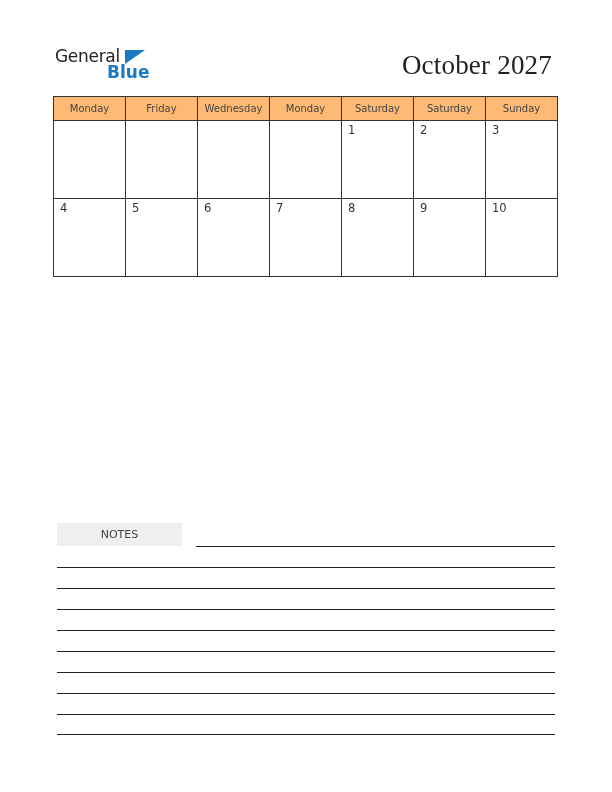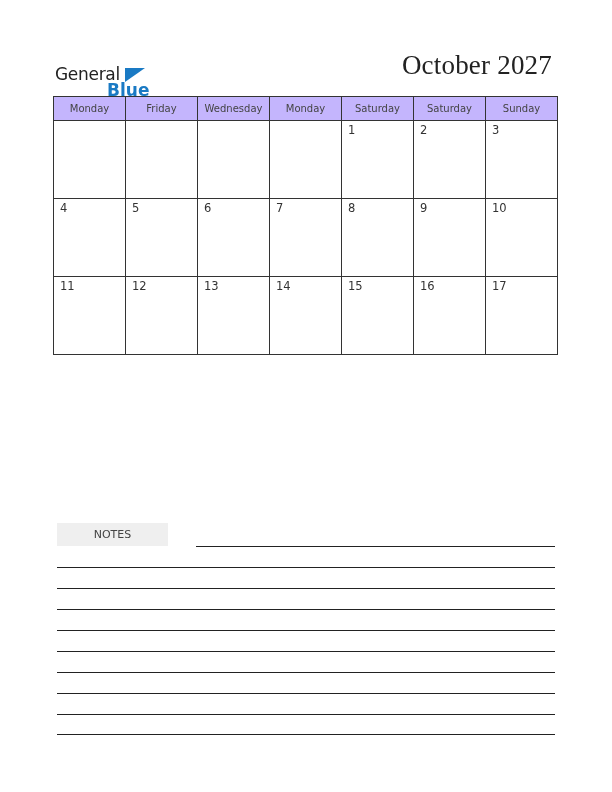--- a/index.html
+++ b/index.html
@@ -4,7 +4,7 @@
 <style>
   html,body{margin:0;padding:0;background:#fff;}
   body{width:612px;height:792px;position:relative;font-family:"DejaVu Sans",sans-serif;color:#222;overflow:hidden;}
-  .logo{position:absolute;left:55px;top:46px;width:100px;height:40px;margin-top:18px;}
+  .logo{position:absolute;left:55px;top:46px;width:100px;height:40px;}
   .logo .g{position:absolute;left:0;top:0;font-size:17px;color:#222;letter-spacing:-0.3px;}
   .logo .b{position:absolute;left:52px;top:16px;font-size:17px;color:#1a7ac4;font-weight:bold;}
   .logo .tri{position:absolute;left:70px;top:4px;width:0;height:0;border-left:20px solid #1a7ac4;border-top:14px solid transparent;transform:scaleY(-1);}

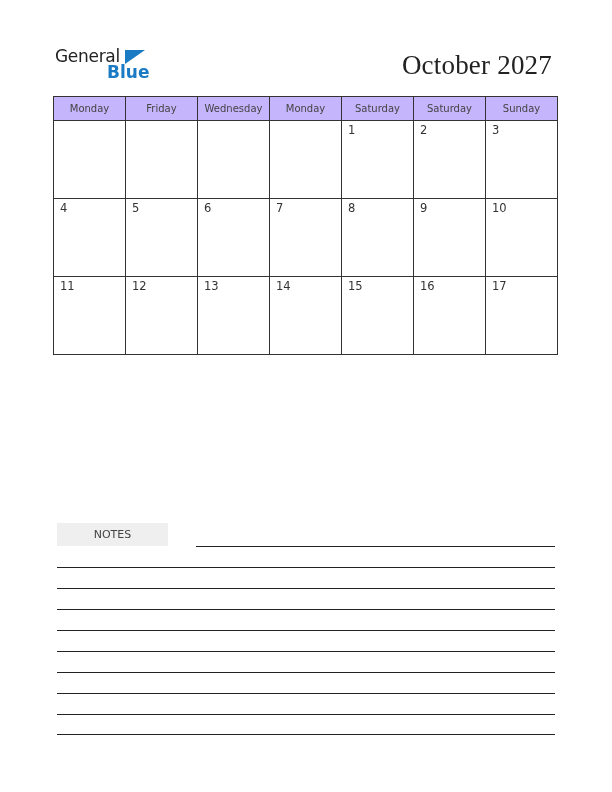--- a/index.html
+++ b/index.html
@@ -10,7 +10,7 @@
   .logo .tri{position:absolute;left:70px;top:4px;width:0;height:0;border-left:20px solid #1a7ac4;border-top:14px solid transparent;transform:scaleY(-1);}
   .title{position:absolute;right:60px;top:50px;font-size:27px;color:#222;font-family:Liberation Serif, serif;letter-spacing:0.2px;}
   table.cal{position:absolute;left:53px;top:96px;width:505px;border-collapse:collapse;table-layout:fixed;}
-  table.cal th{height:23px;background:#c4b5fd;border:1px solid #333;font-weight:normal;font-size:10px;color:#444;padding:0;}
+  table.cal th{height:23px;background:#fdba74;border:1px solid #333;font-weight:normal;font-size:10px;color:#444;padding:0;}
   table.cal td{height:75px;border:1px solid #333;vertical-align:top;padding:2px 0 0 6px;font-size:11.5px;color:#333;}
   .notes-label{position:absolute;left:57px;top:523px;width:111px;height:23px;background:#efefef;font-size:11px;color:#444;text-align:center;line-height:23px;}
   .nline{position:absolute;height:1px;background:#222;}

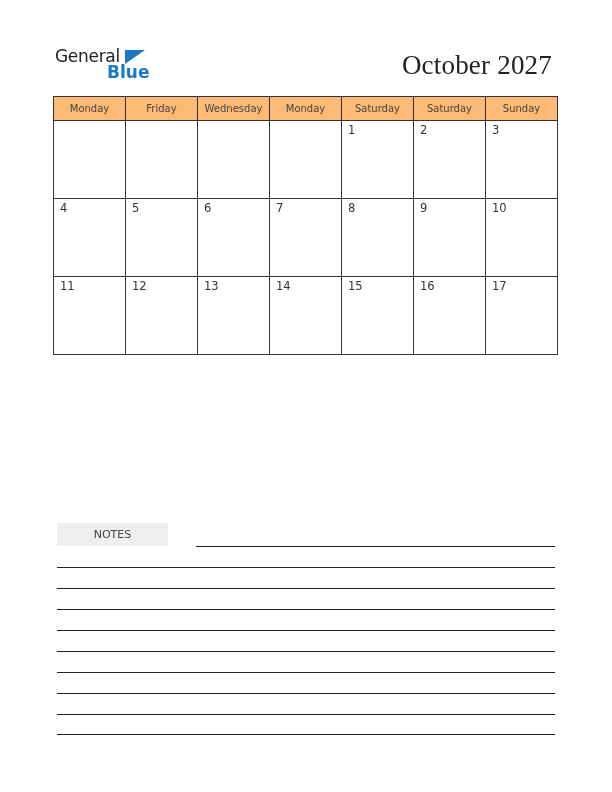--- a/index.html
+++ b/index.html
@@ -57,15 +57,6 @@
       <td>9</td>
       <td>10</td>
     </tr>
-    <tr>
-      <td>11</td>
-      <td>12</td>
-      <td>13</td>
-      <td>14</td>
-      <td>15</td>
-      <td>16</td>
-      <td>17</td>
-    </tr>
   </tbody>
 </table>
 

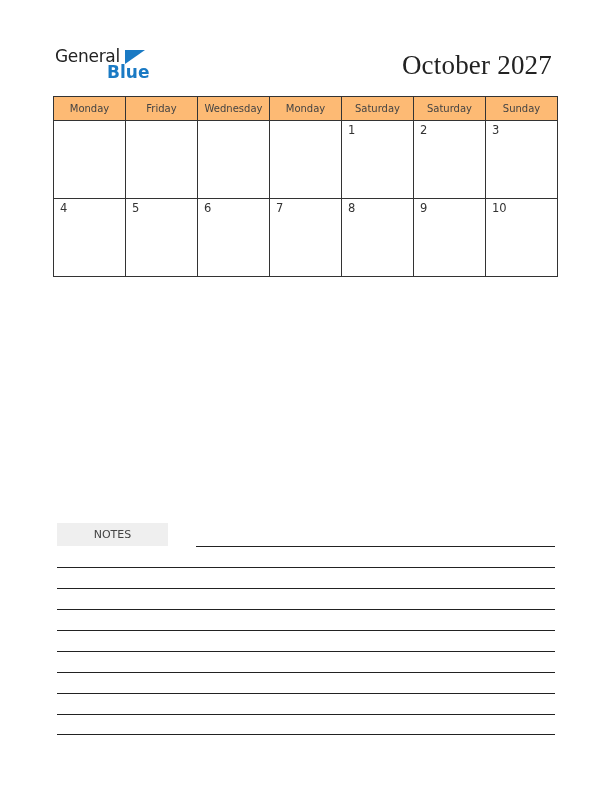--- a/index.html
+++ b/index.html
@@ -12,7 +12,7 @@
   table.cal{position:absolute;left:53px;top:96px;width:505px;border-collapse:collapse;table-layout:fixed;}
   table.cal th{height:23px;background:#fdba74;border:1px solid #333;font-weight:normal;font-size:10px;color:#444;padding:0;}
   table.cal td{height:75px;border:1px solid #333;vertical-align:top;padding:2px 0 0 6px;font-size:11.5px;color:#333;}
-  .notes-label{position:absolute;left:57px;top:523px;width:111px;height:23px;background:#efefef;font-size:11px;color:#444;text-align:center;line-height:23px;}
+  .notes-label{position:absolute;left:57px;top:523px;width:125px;height:23px;background:#efefef;font-size:11px;color:#444;text-align:center;line-height:23px;}
   .nline{position:absolute;height:1px;background:#222;}
 </style>
 </head>

